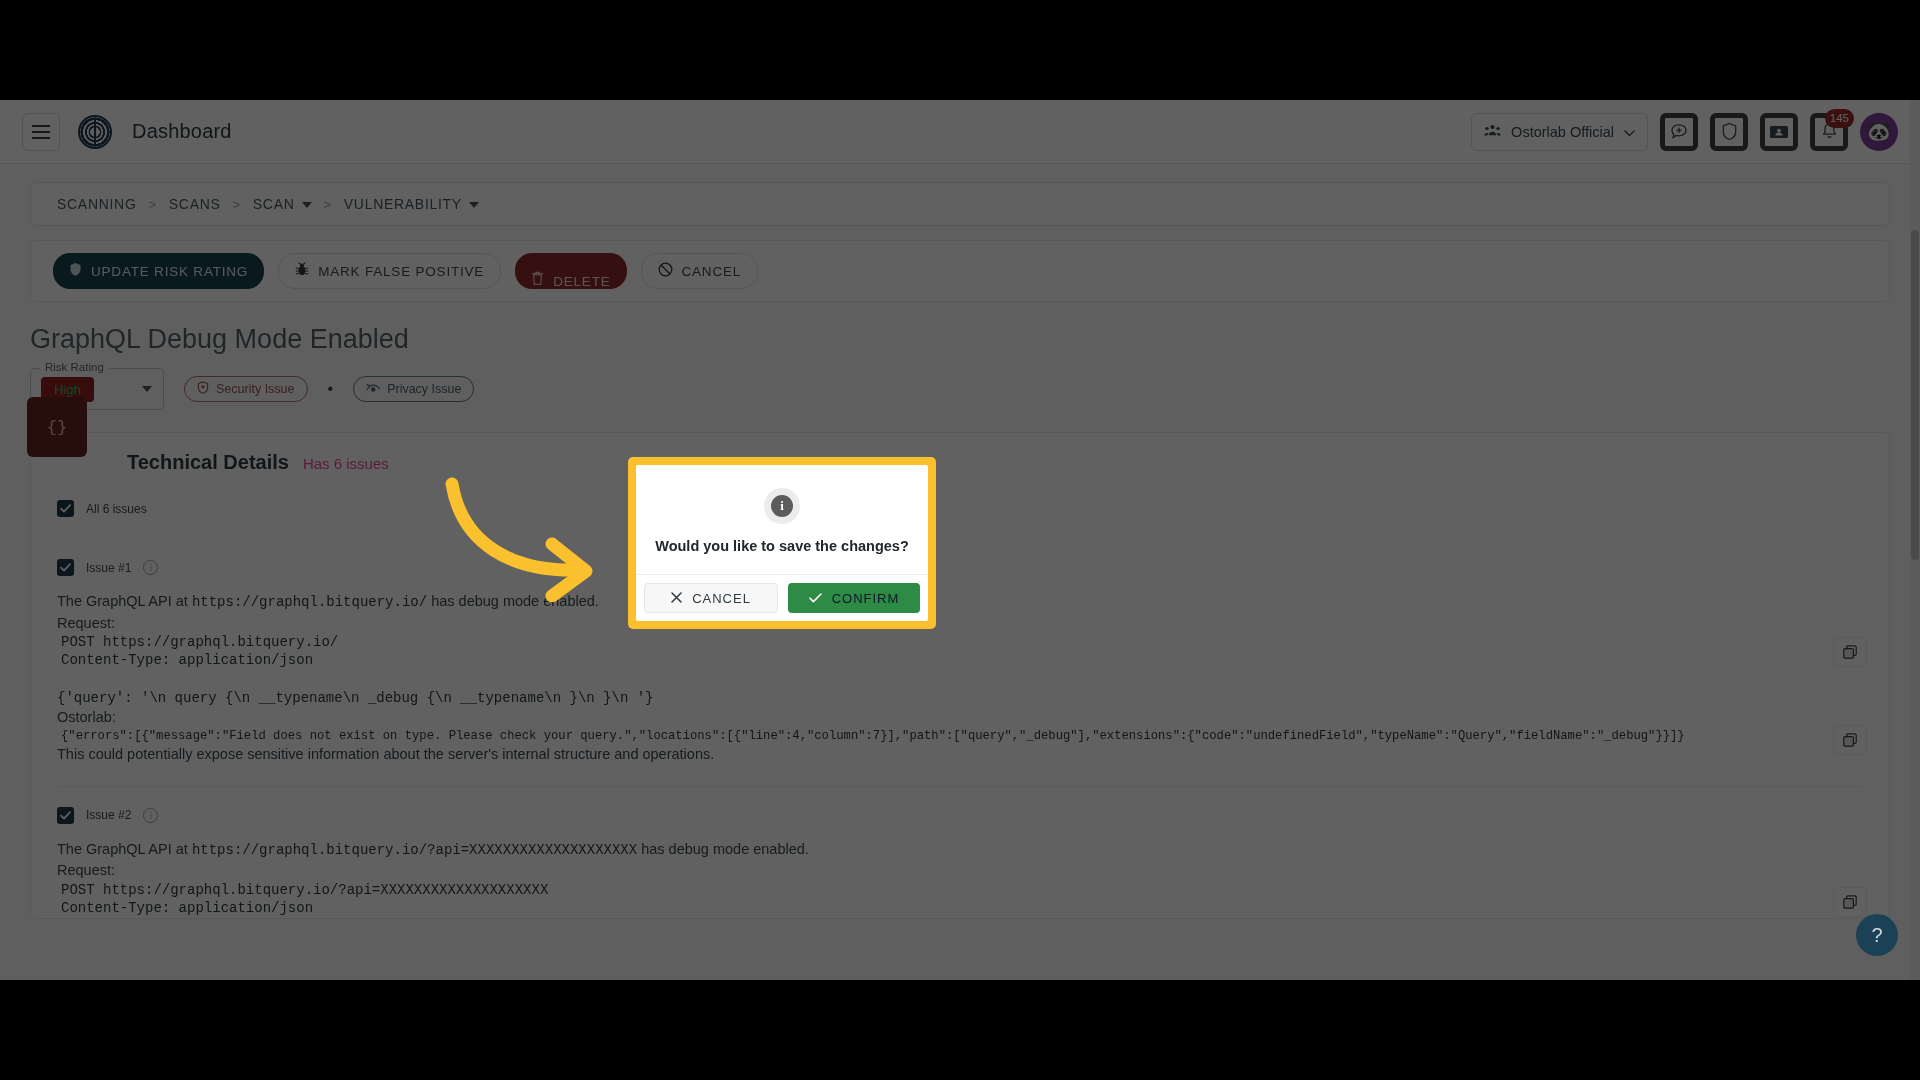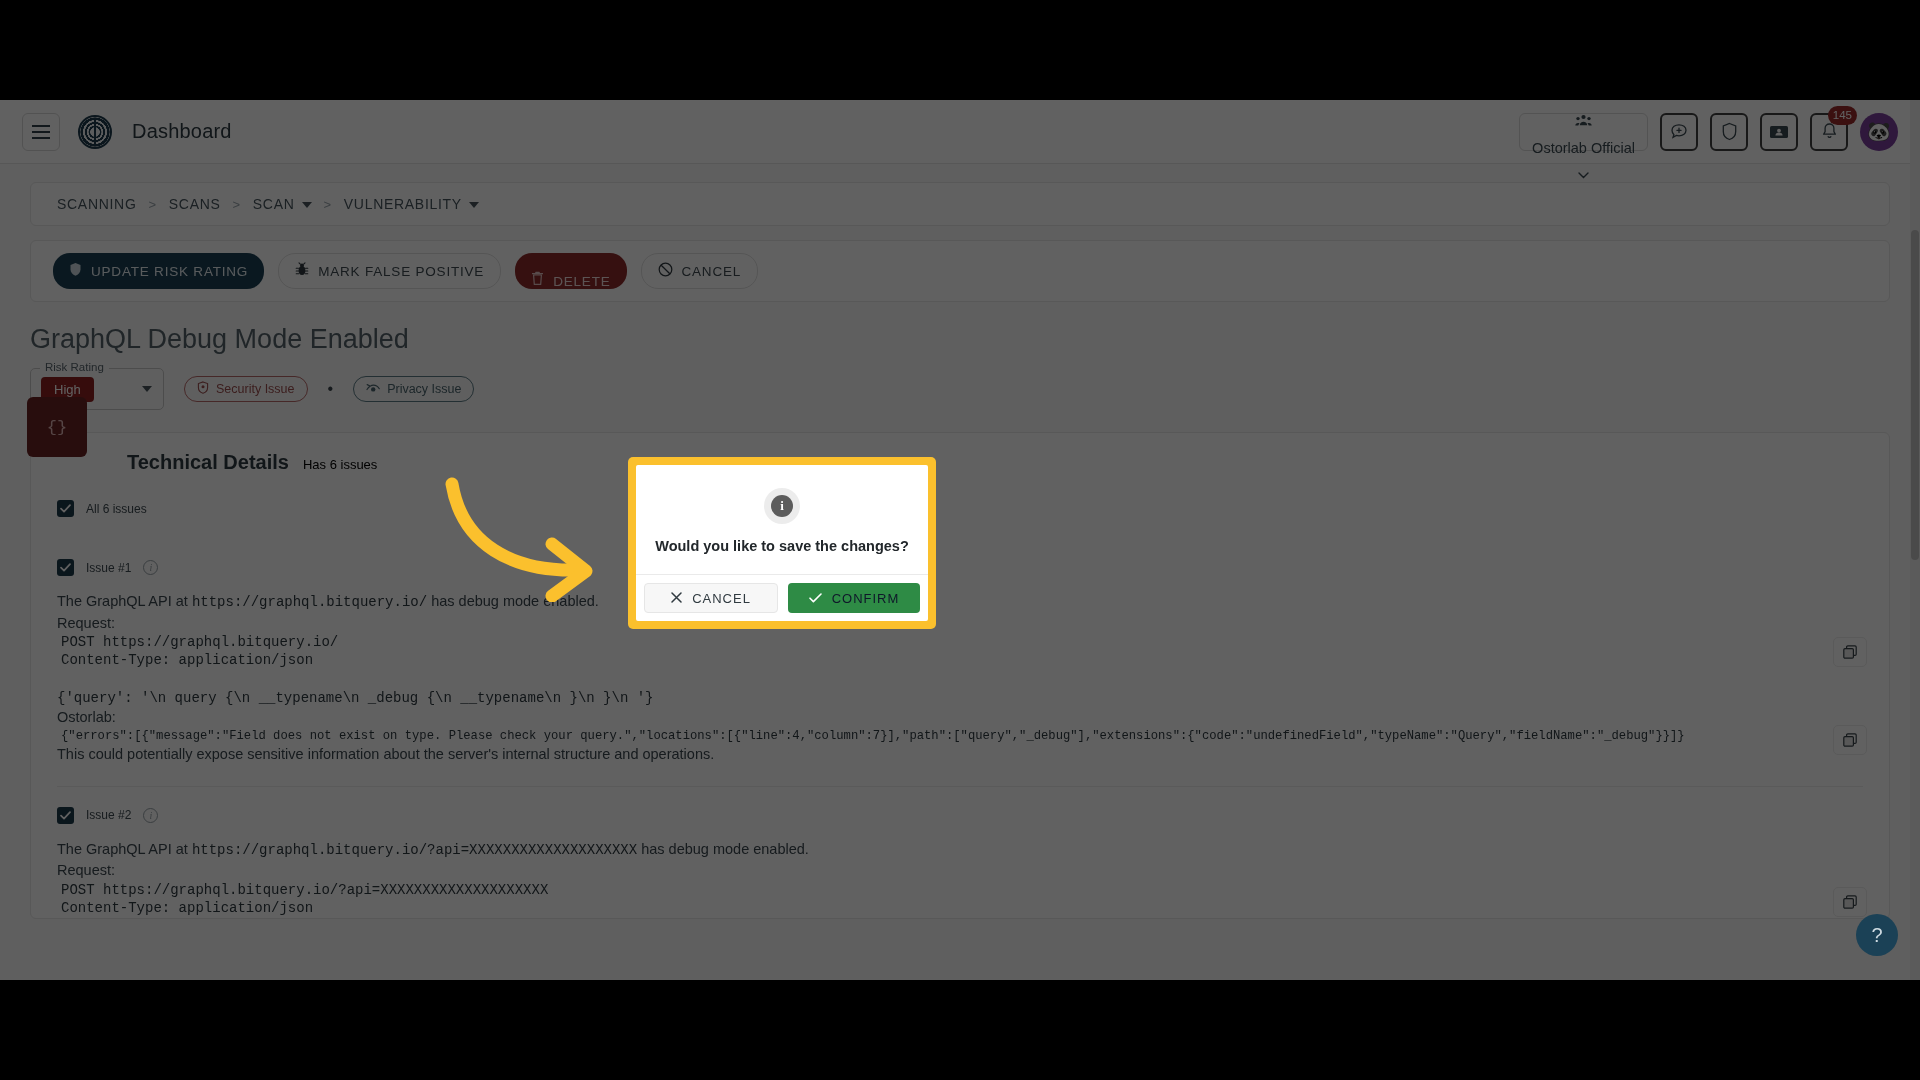--- a/index.html
+++ b/index.html
@@ -73,7 +73,7 @@
   }
   .icon-btn {
     width: 38px; height: 38px;
-    border: 2px solid #404040; border-radius: 6px; background: #fff;
+    border: 5px solid #404040; border-radius: 6px; background: #fff;
     display: flex; align-items: center; justify-content: center;
     cursor: pointer; position: relative;
   }

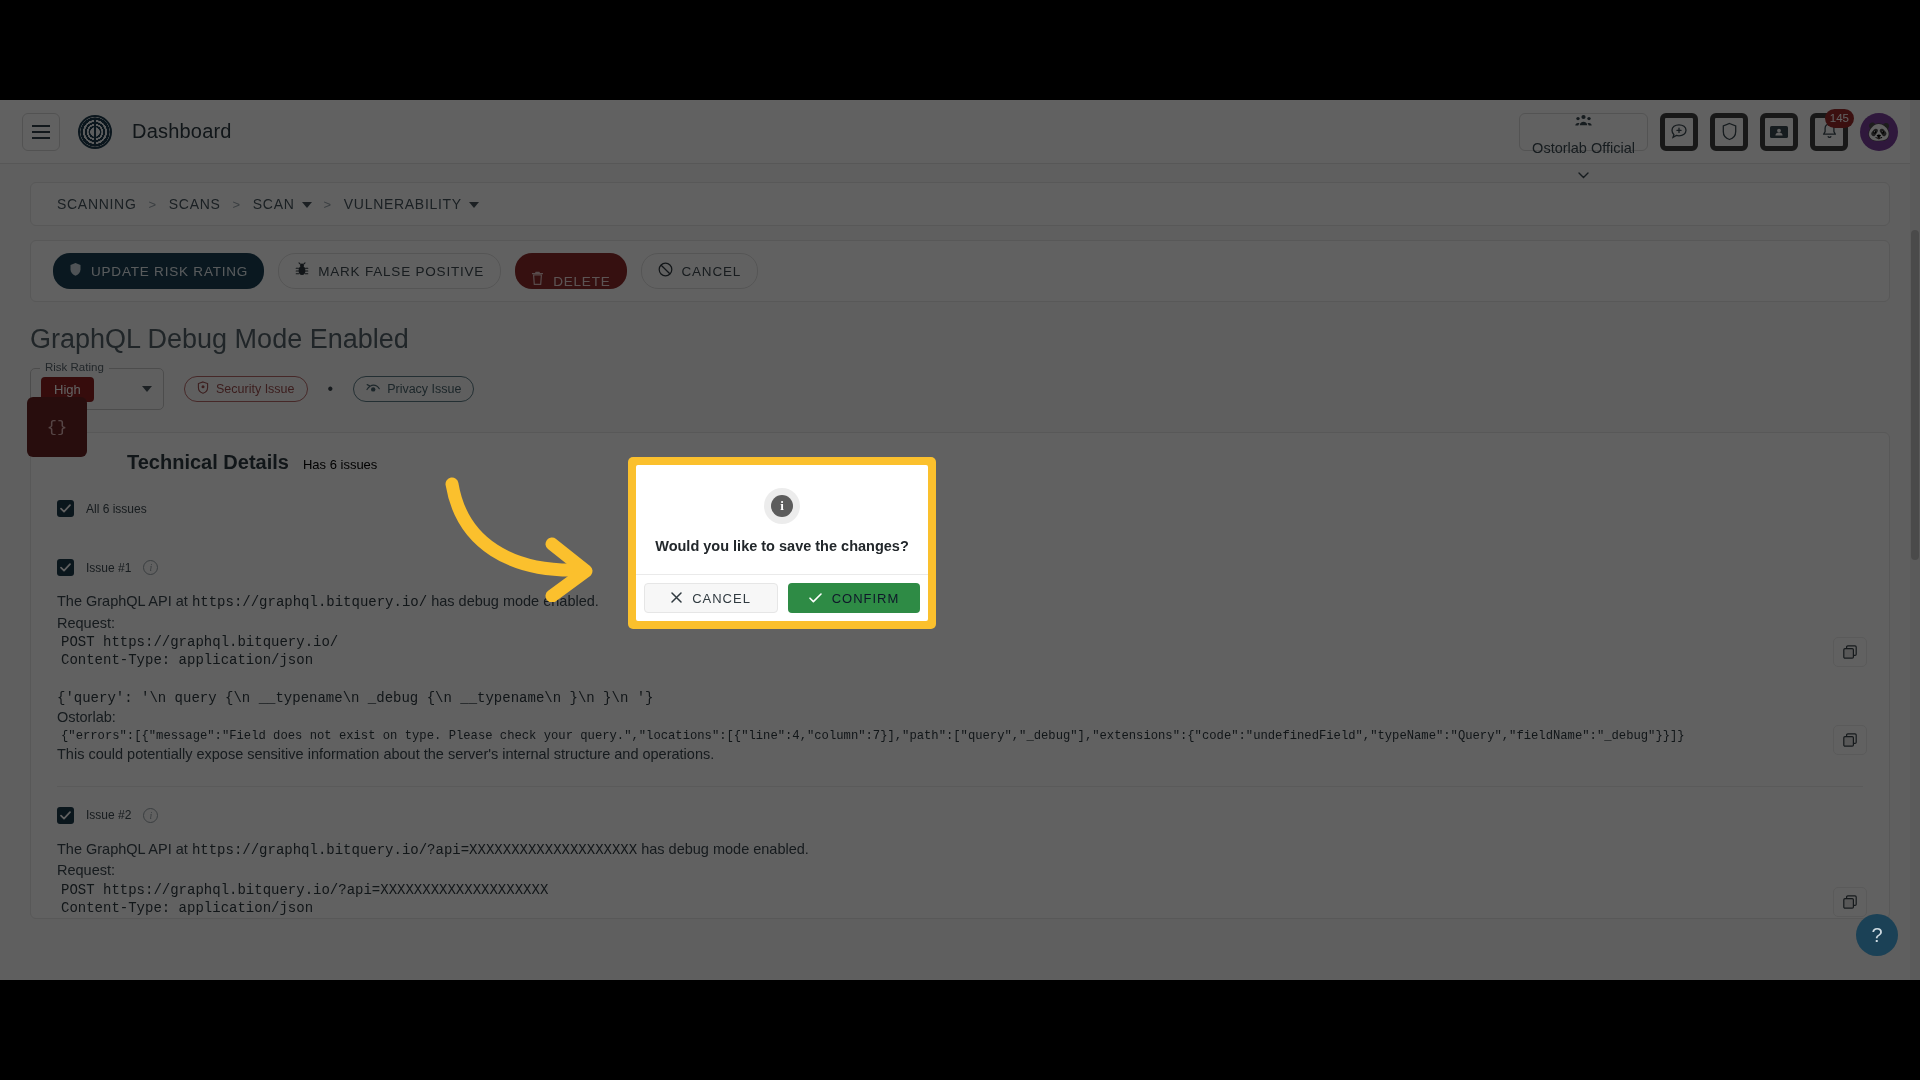--- a/index.html
+++ b/index.html
@@ -69,7 +69,7 @@
     display: flex; align-items: center; gap: 10px;
     height: 38px; padding: 0 12px;
     border: 1px solid #dadada; border-radius: 6px;
-    background: #fff; color: #3c4a52; font-size: 14.5px; cursor: pointer; flex-direction: column;
+    background: #fff; color: #3c4a52; font-size: 14.5px; cursor: pointer;
   }
   .icon-btn {
     width: 38px; height: 38px;

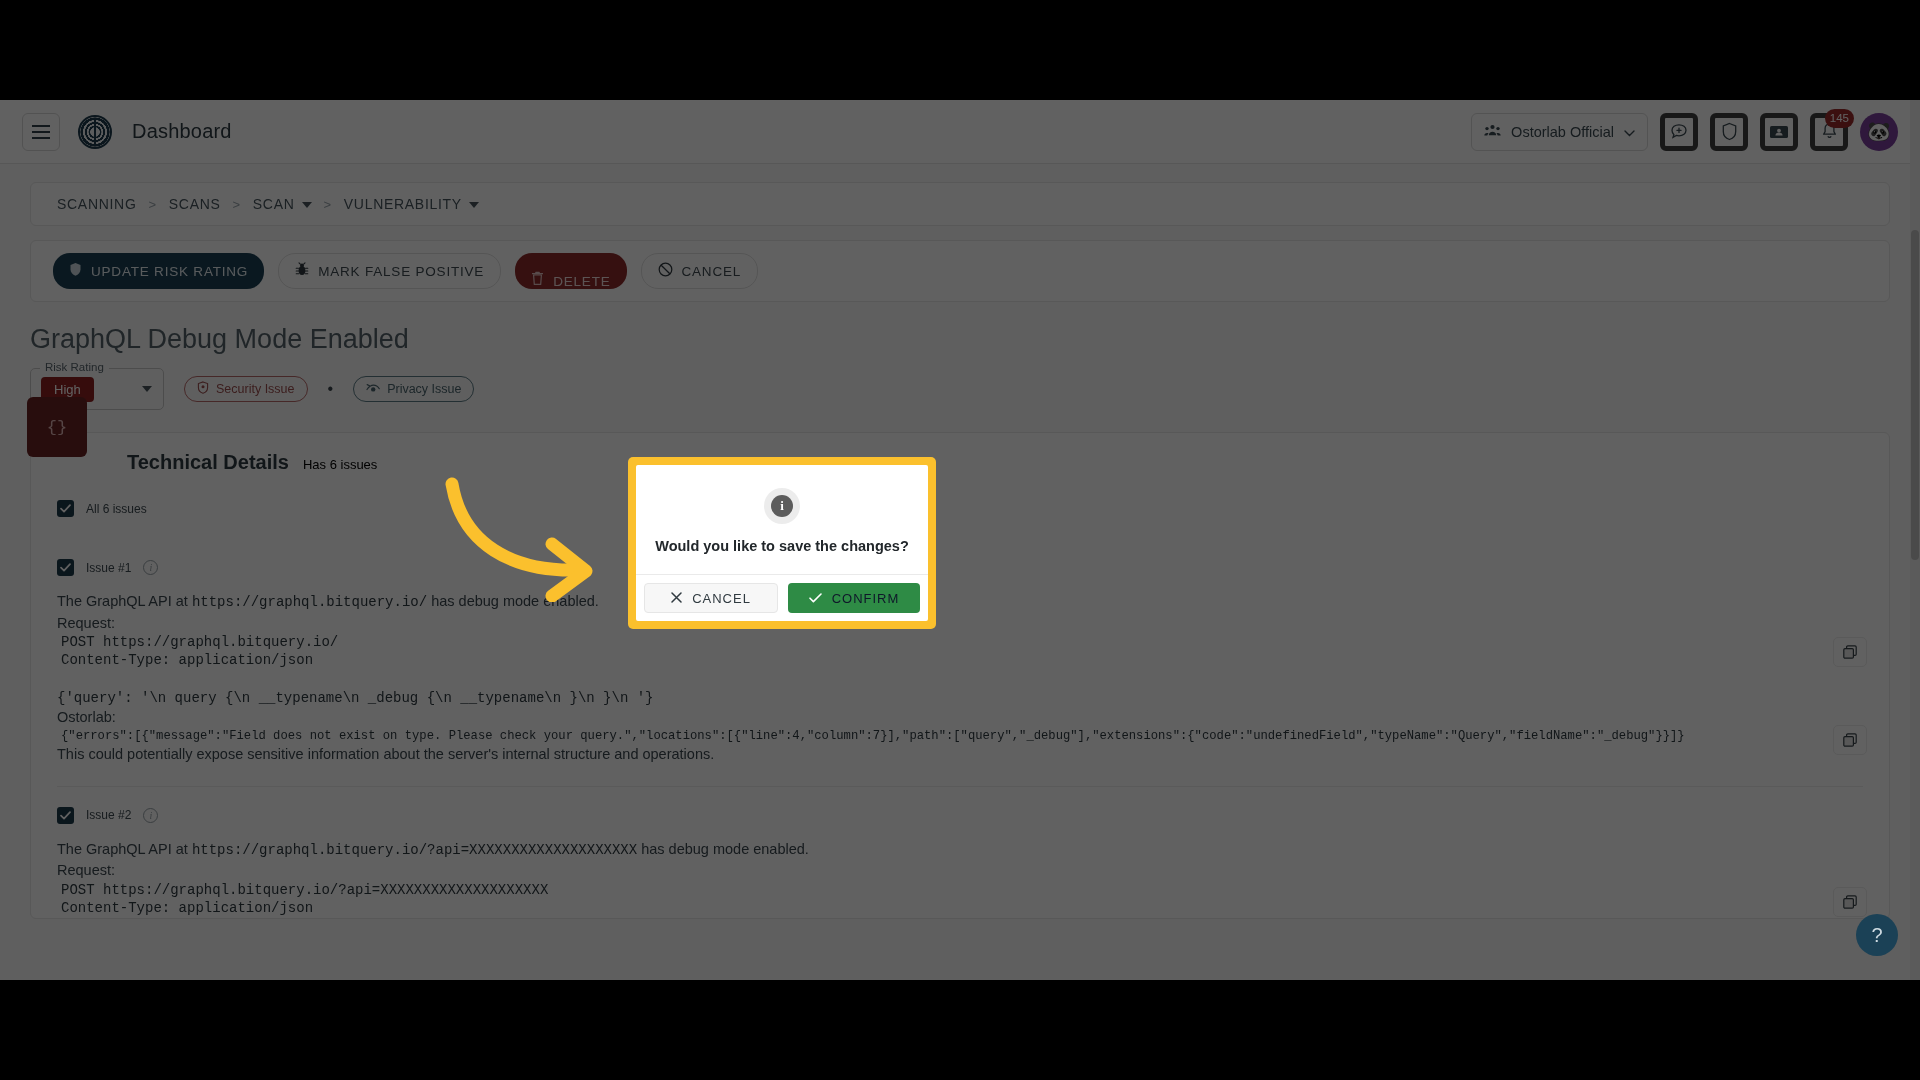--- a/index.html
+++ b/index.html
@@ -129,7 +129,7 @@
     background: #fafafa; font-size: 11.5px; color: #59666e;
   }
   .risk-chip {
-    background: #8e2121; color: #ffffff; font-size: 13px;
+    background: #8e2121; color: #22c55e; font-size: 13px;
     padding: 5px 13px; border-radius: 4px;
   }
   .risk-caret {

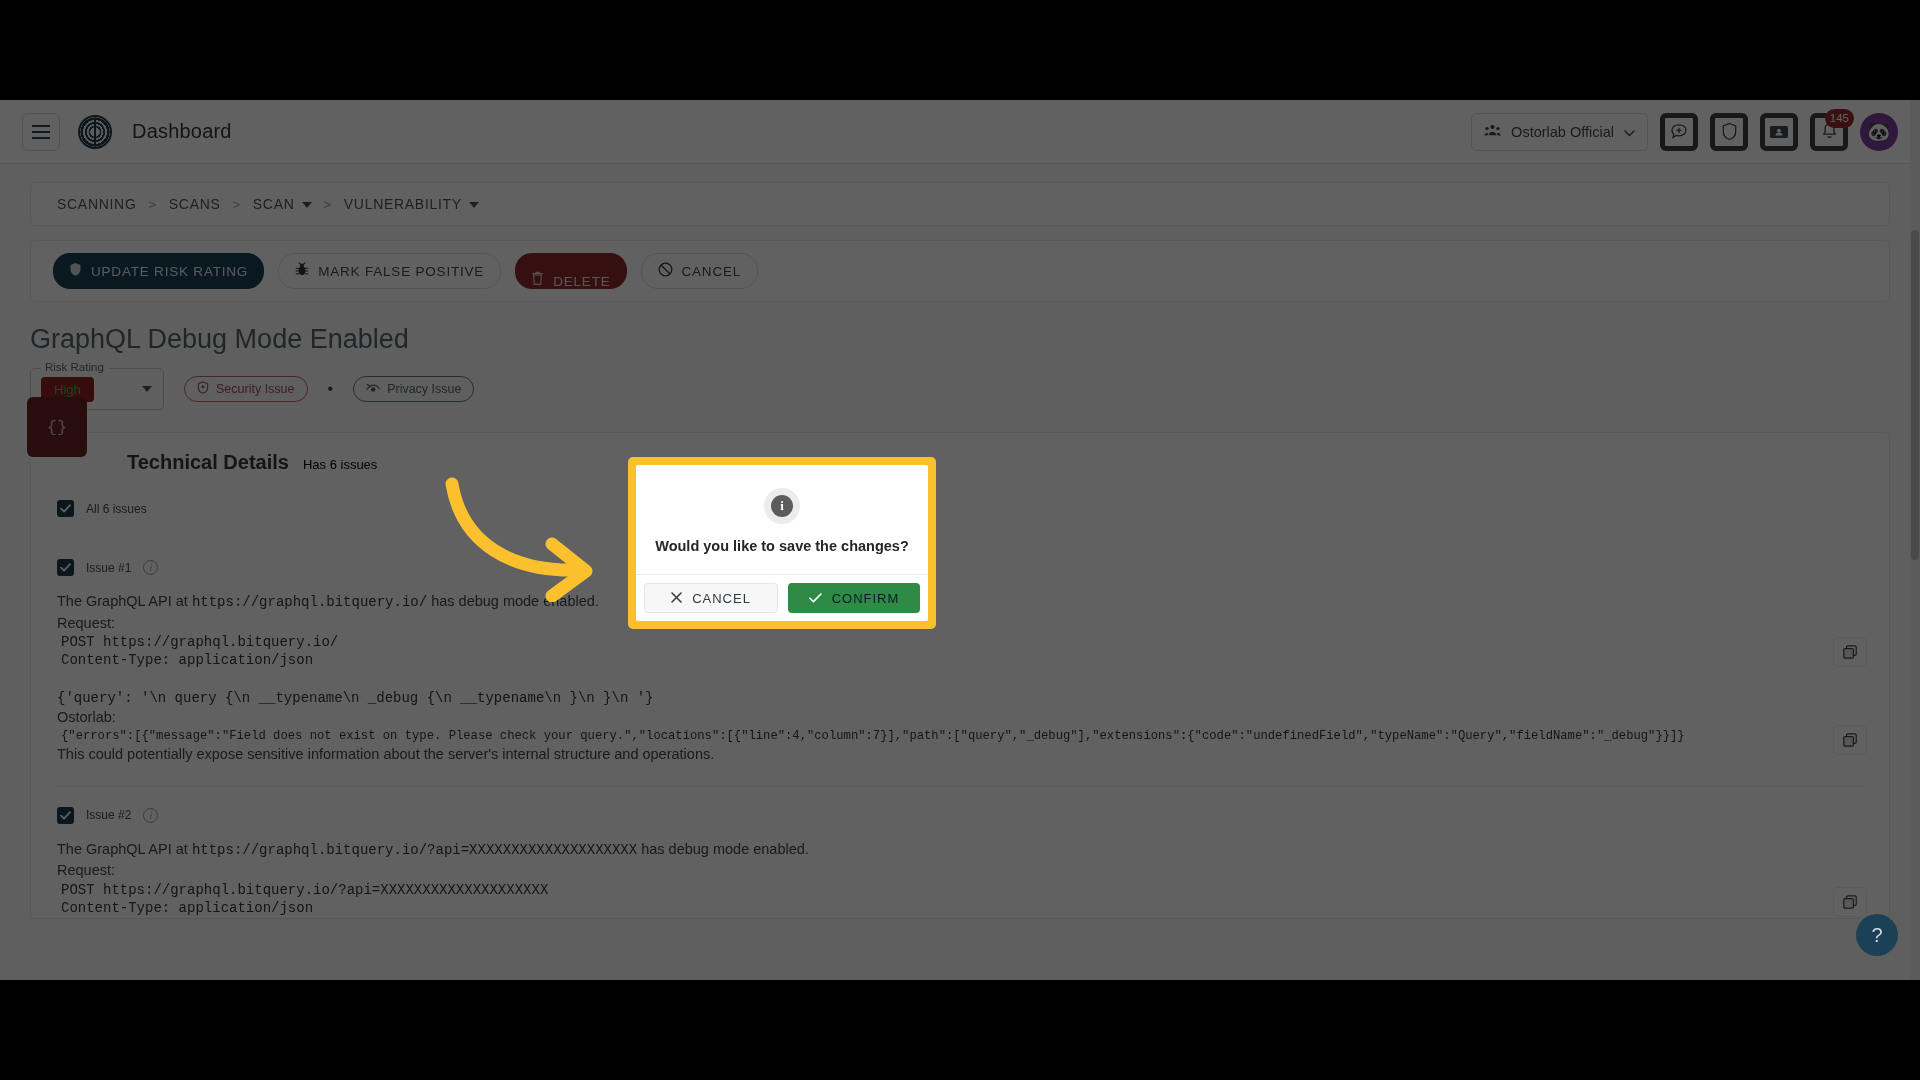--- a/index.html
+++ b/index.html
@@ -156,7 +156,7 @@
   }
   .details-head { display:flex; align-items: baseline; gap: 14px; margin-left: 70px; margin-top:-8px;}
   .details-title { font-size: 20px; color: #2f3b42; font-weight: 600;}
-  .details-sub { font-size: 13px; color: #000000; }
+  .details-sub { font-size: 15px; color: #ec4899; }
 
   .chk-row { display:flex; align-items:center; gap: 12px; margin-top: 26px;}
   .chk {

